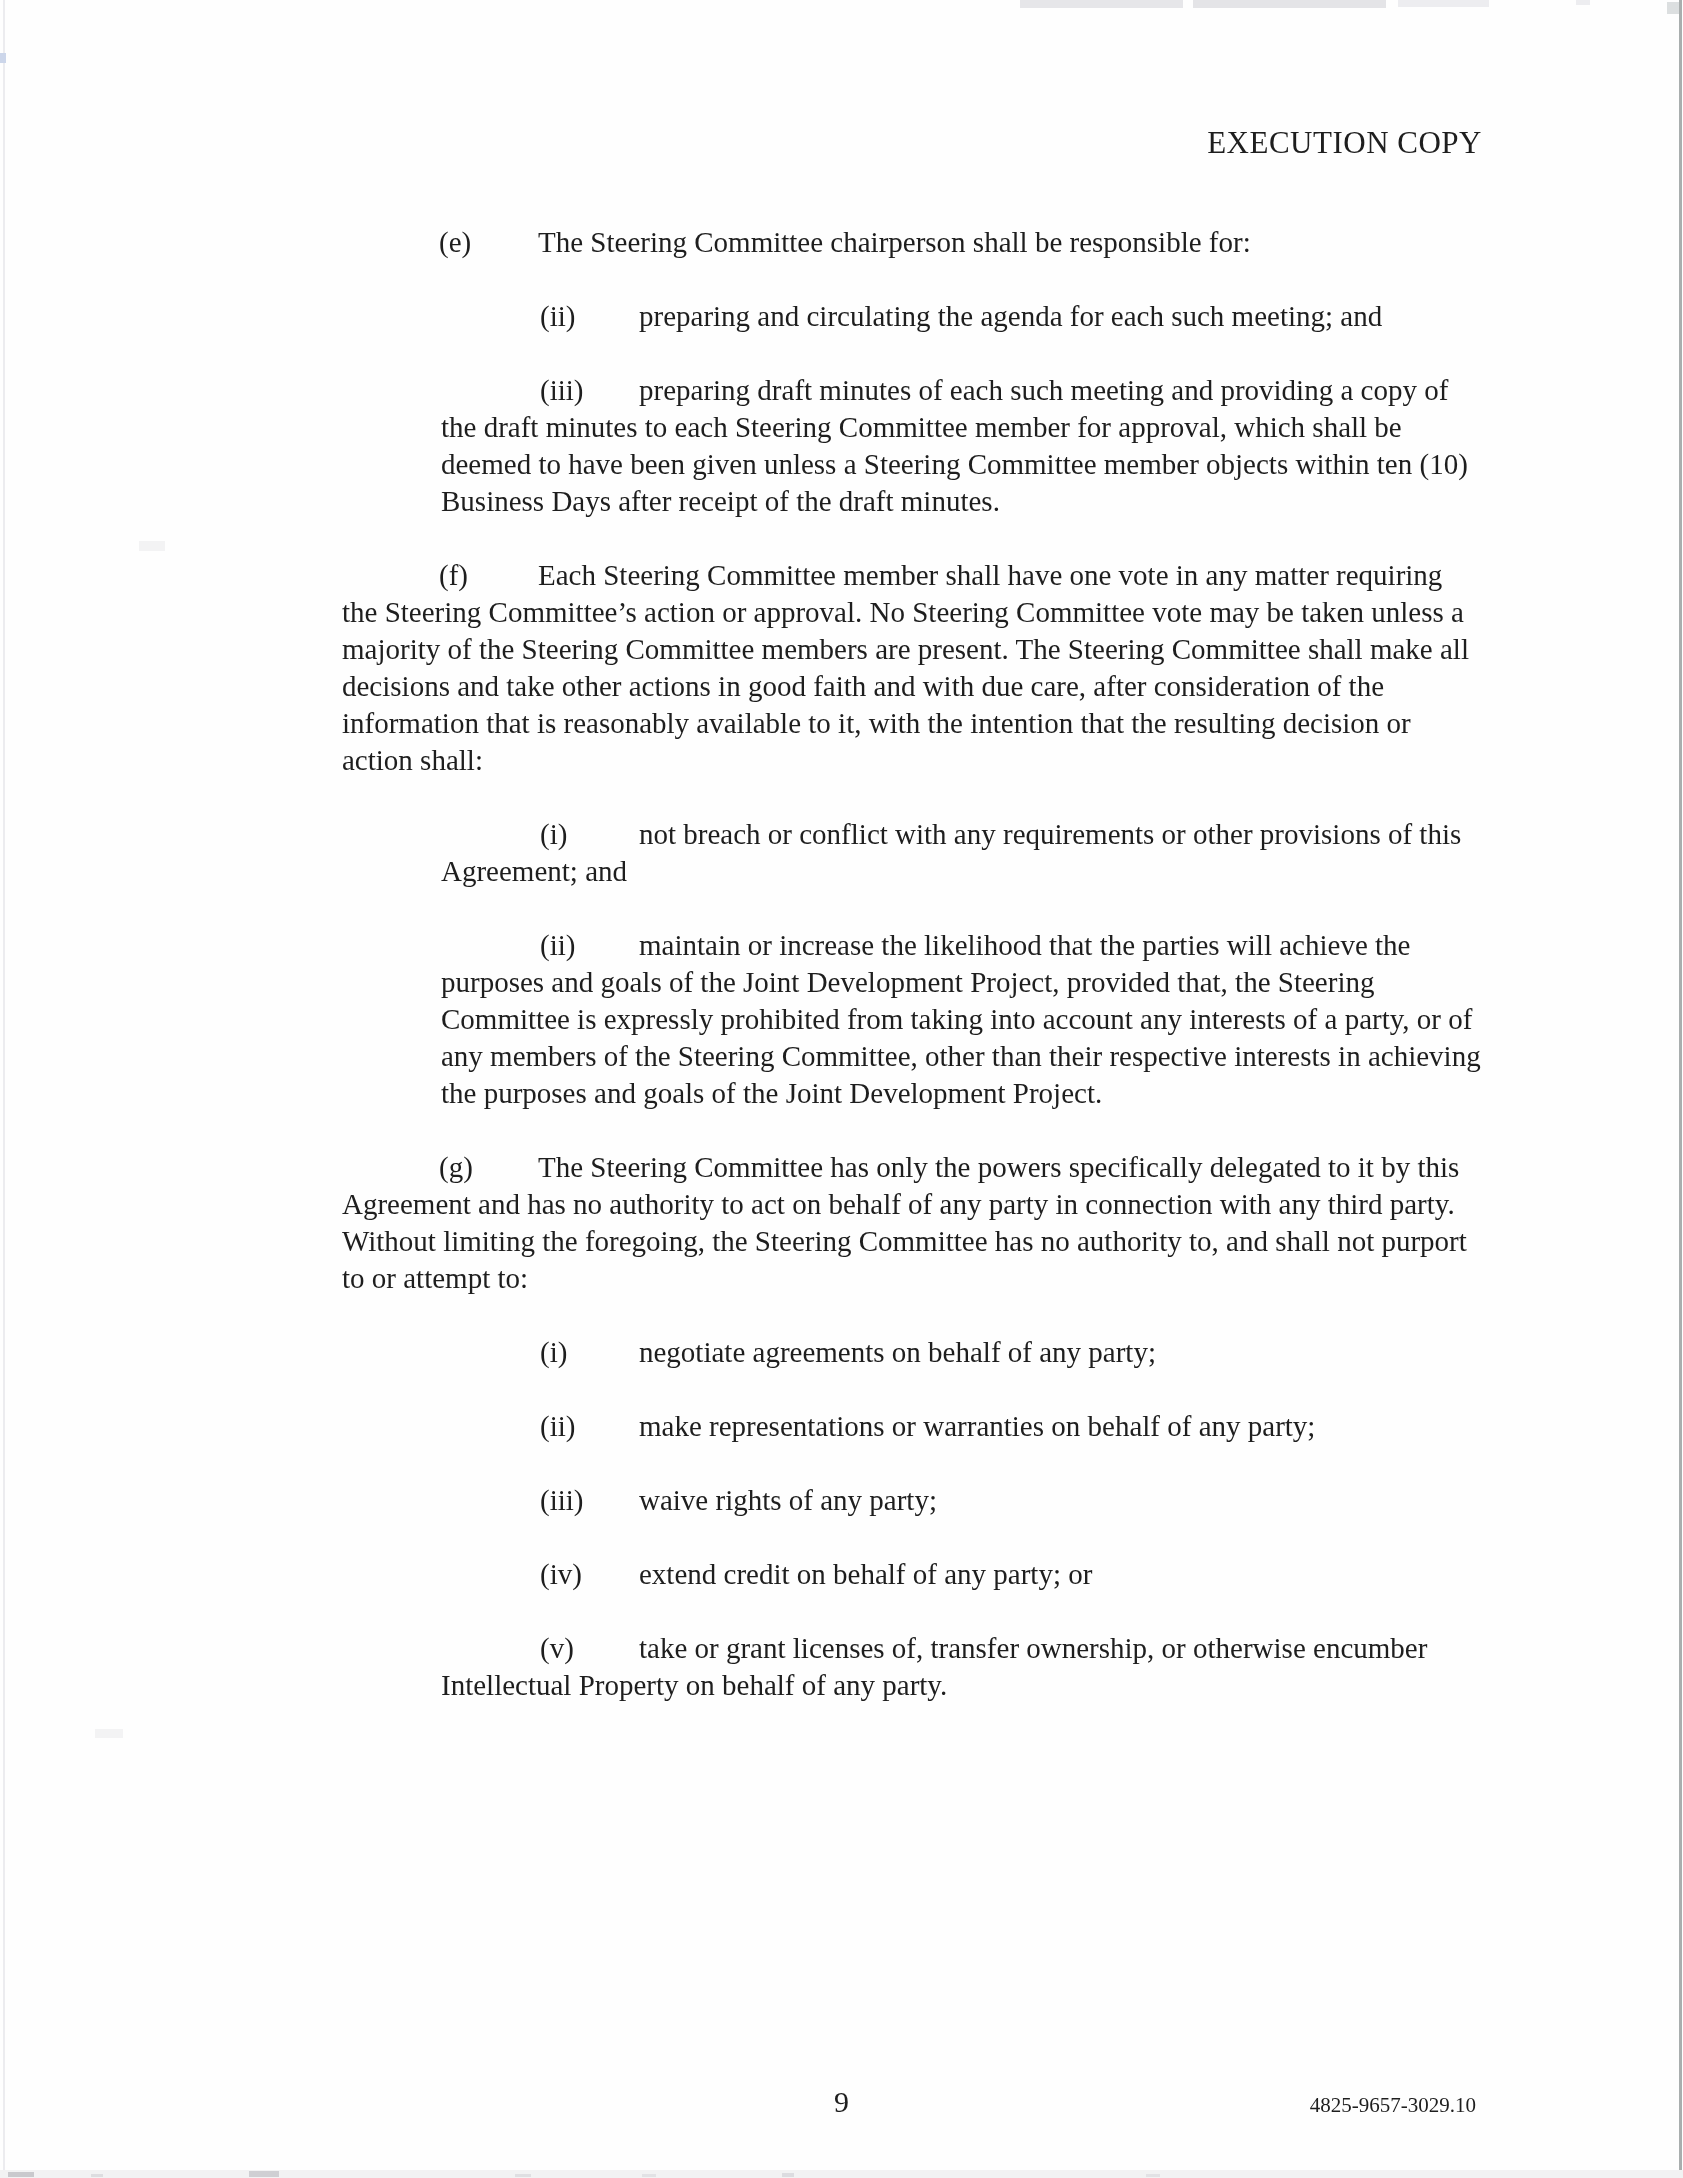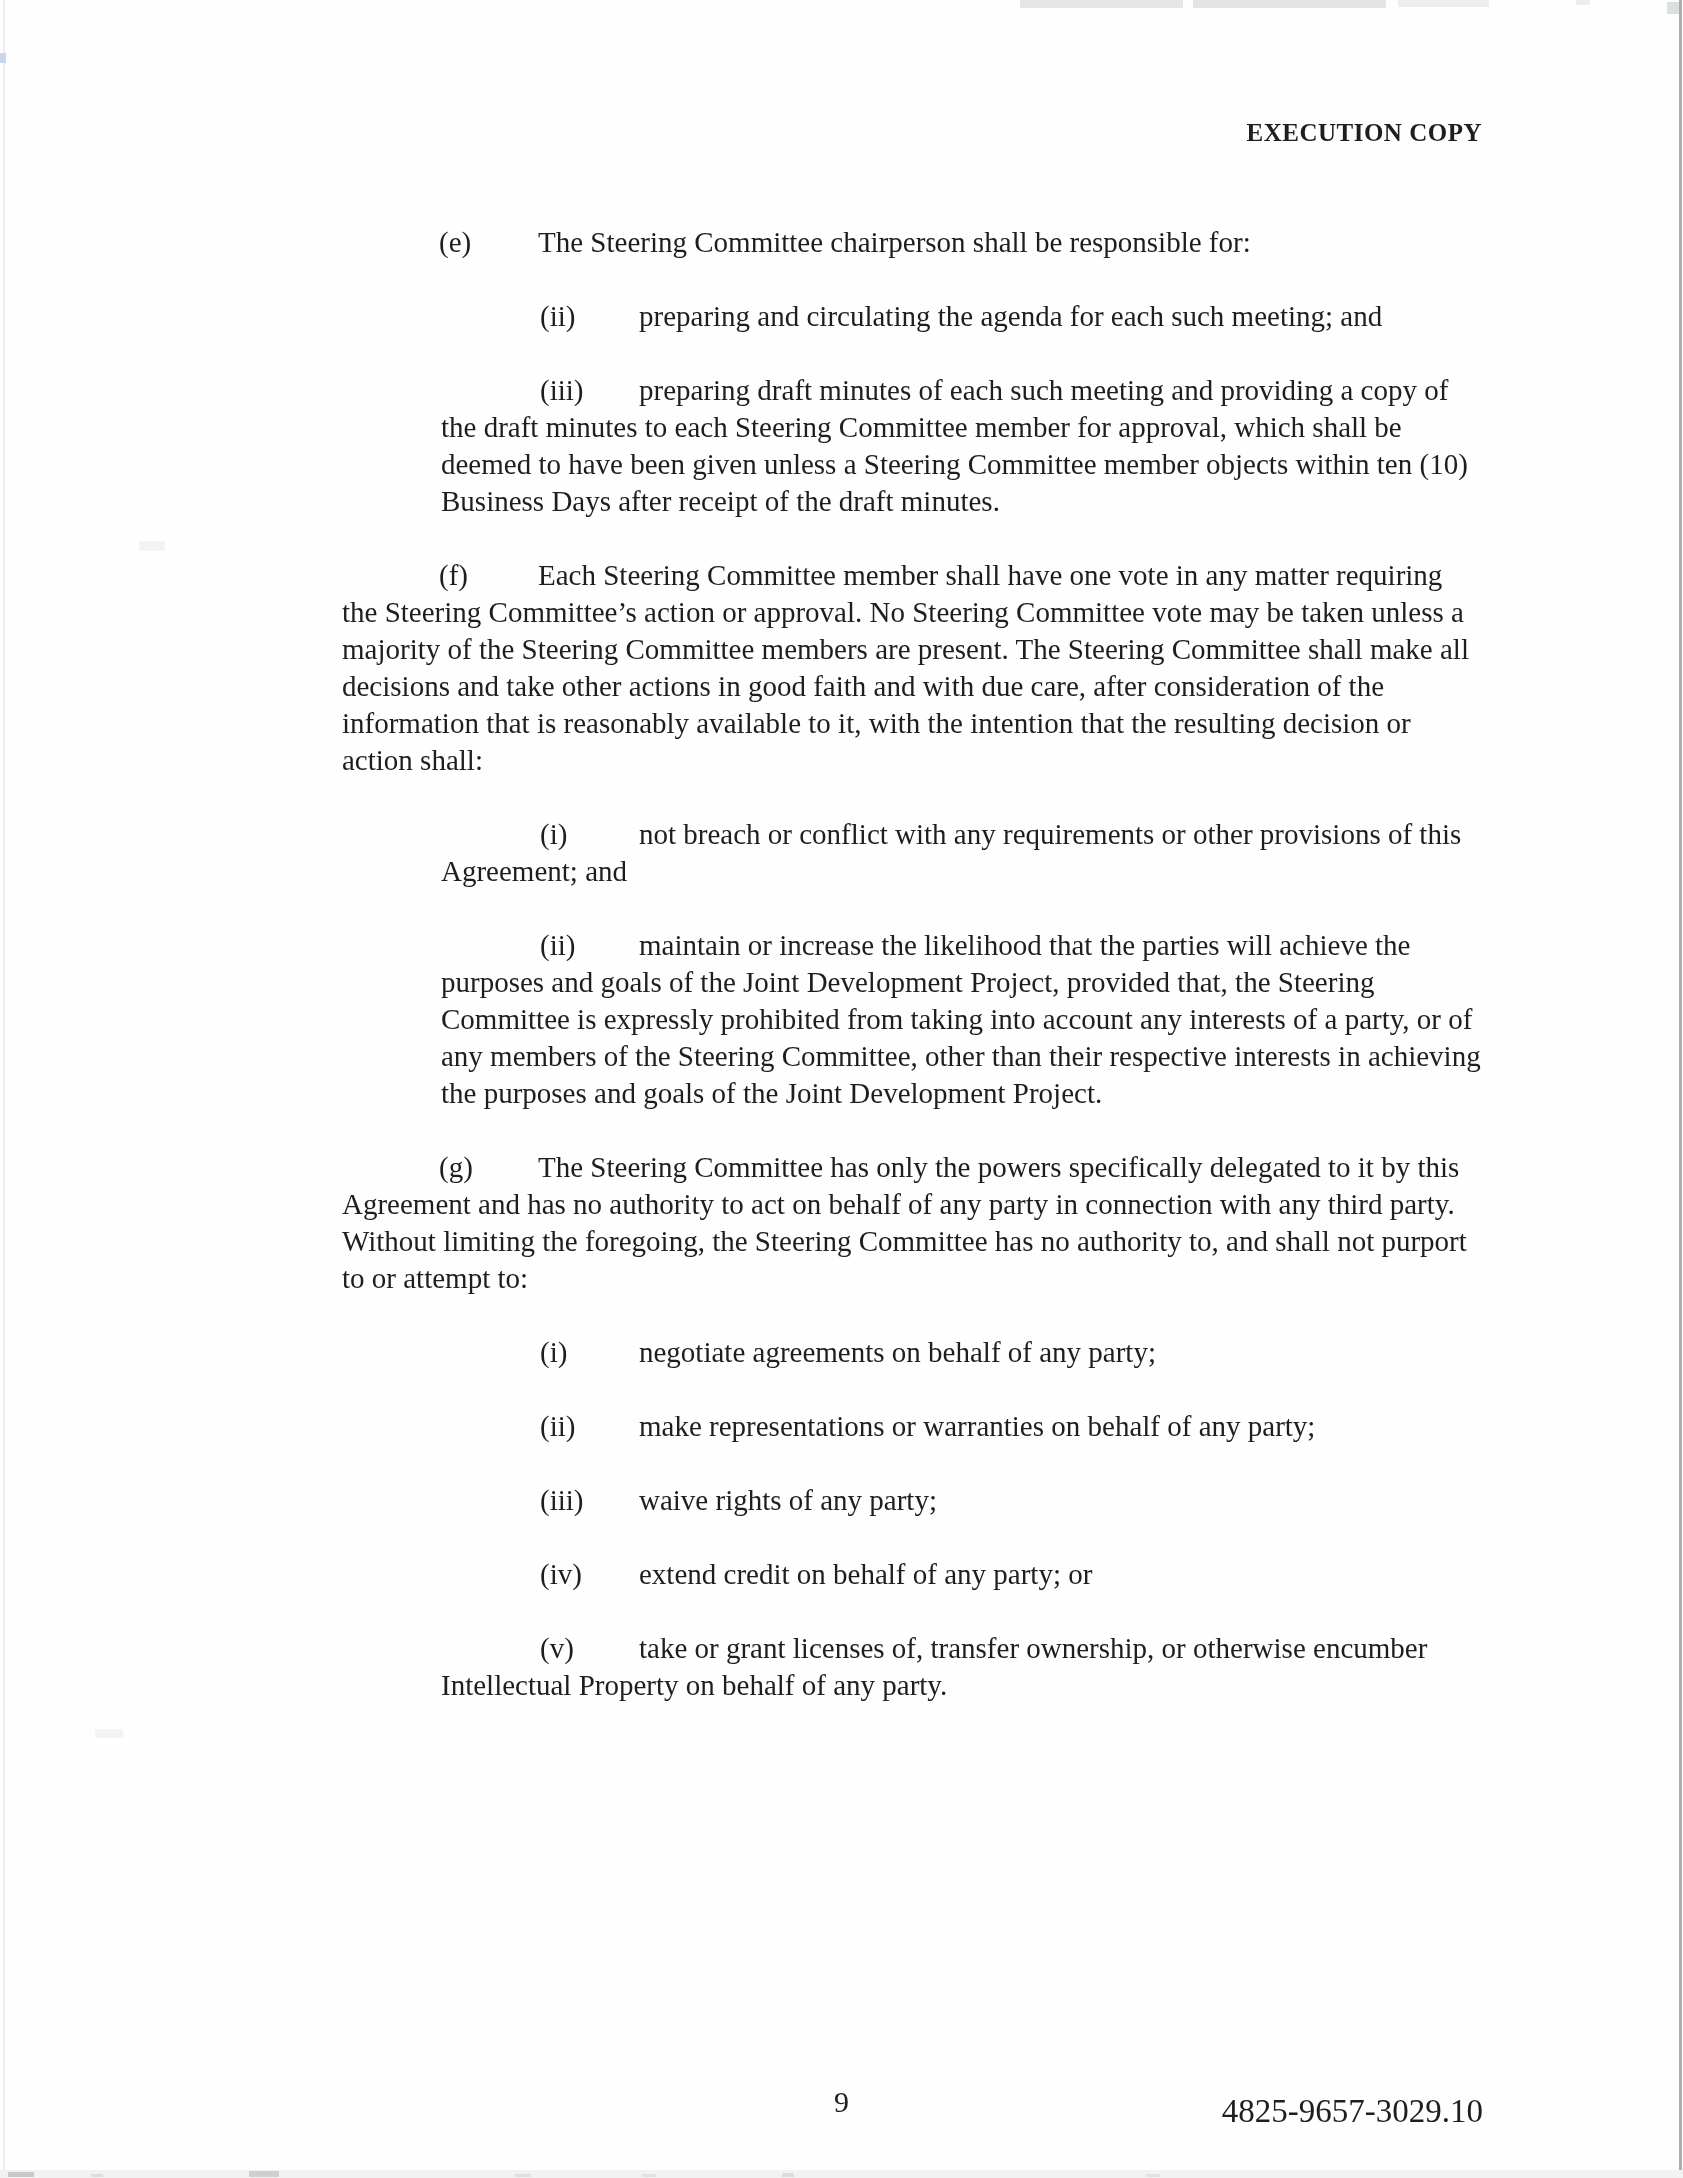--- a/index.html
+++ b/index.html
@@ -18,9 +18,9 @@
   
   .exec-header {
     position: absolute;
-    top: 119px; right: 201px;
-    font-weight: bold;
-    font-size: 25px;
+    top: 125px; right: 201px;
+    font-weight: normal;
+    font-size: 31px;
     letter-spacing: 0.5px;
     white-space: nowrap;
   }

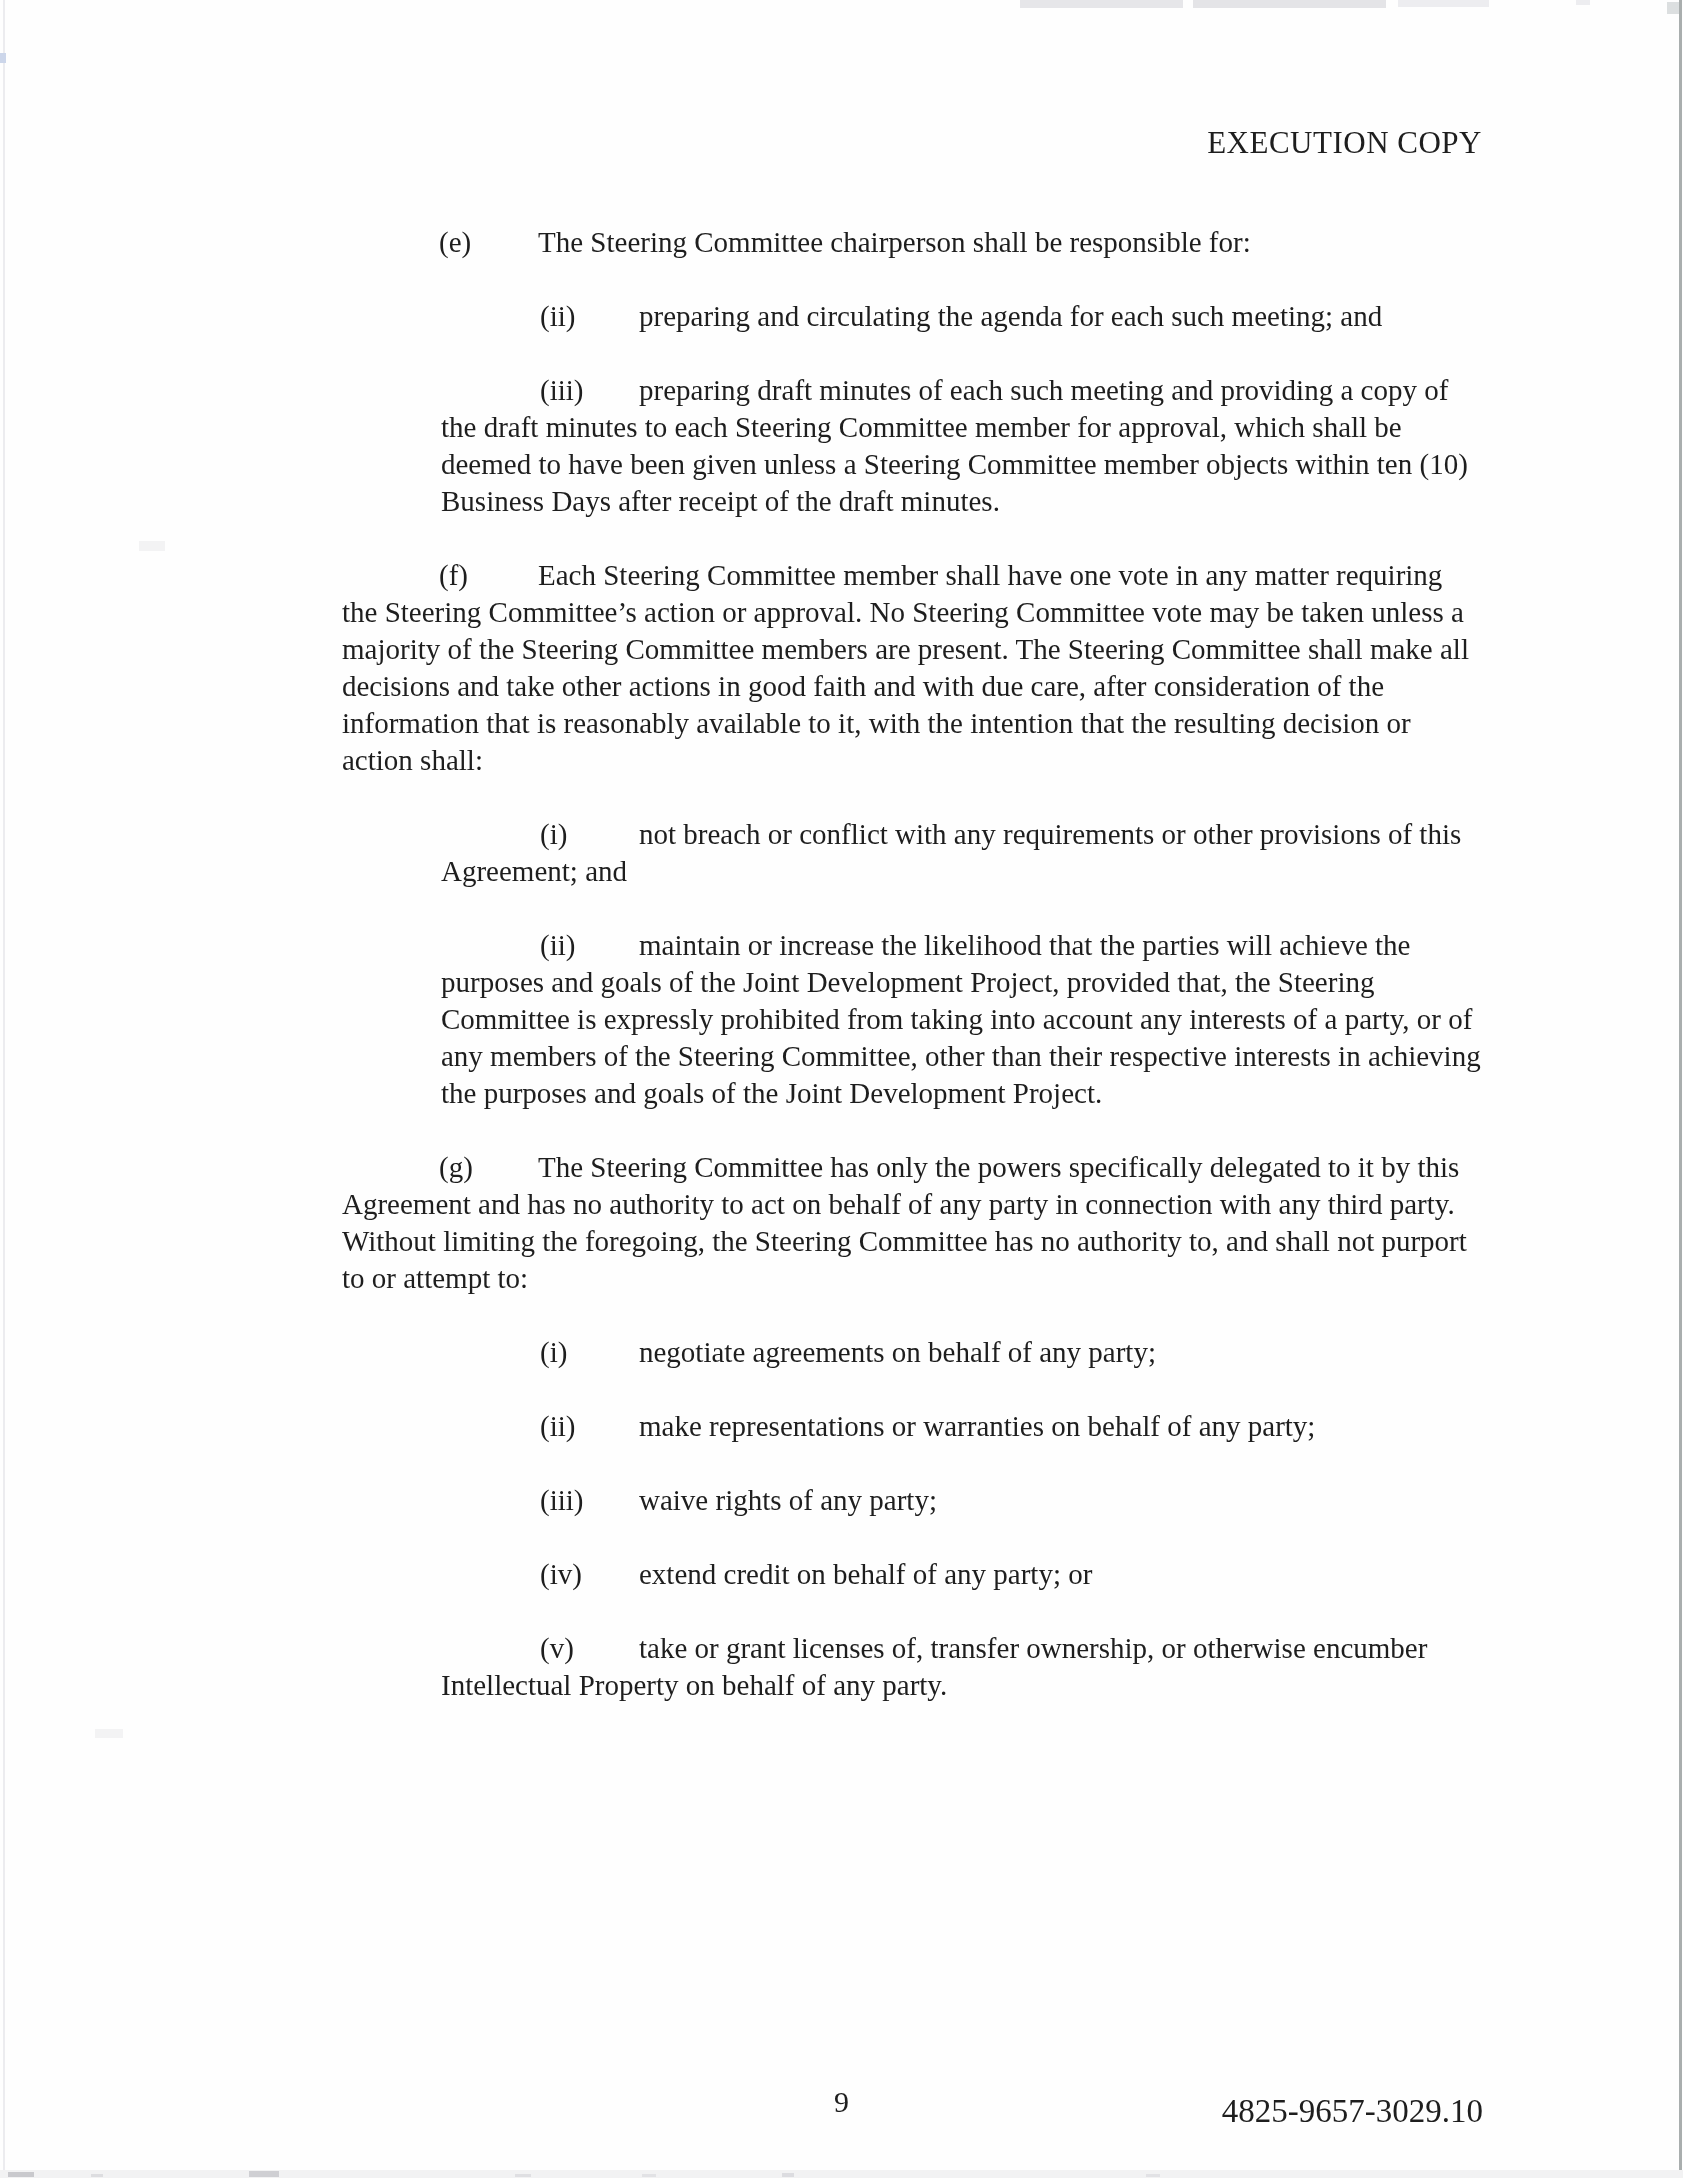--- a/index.html
+++ b/index.html
@@ -46,8 +46,8 @@
   }
   .doc-id {
     position: absolute;
-    top: 2093px; right: 200px;
-    font-size: 33px;
+    top: 2093px; right: 207px;
+    font-size: 21px;
     white-space: nowrap;
   }
   

